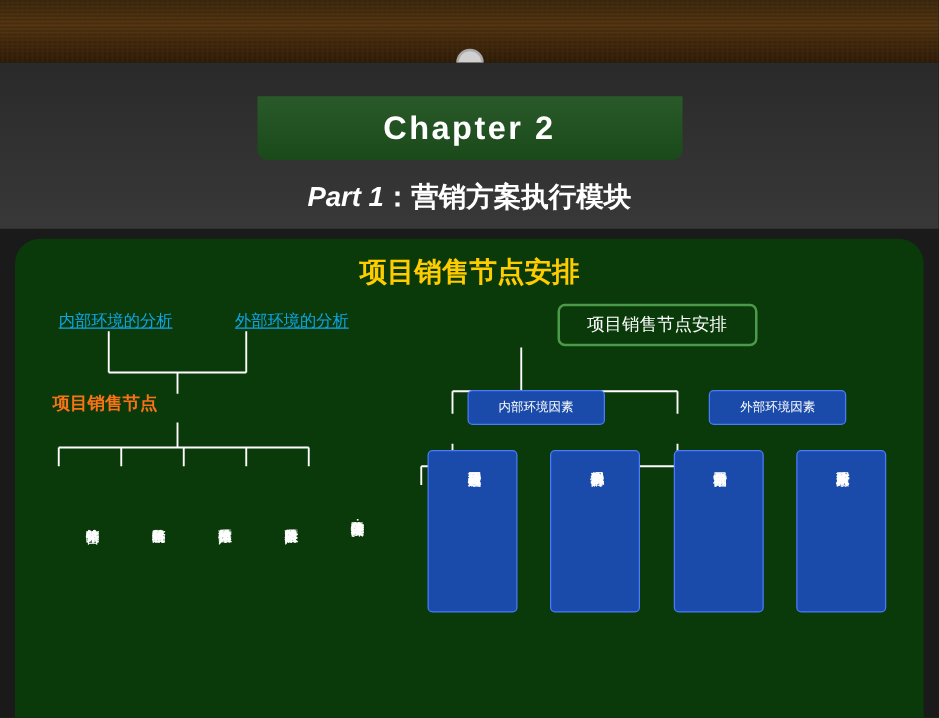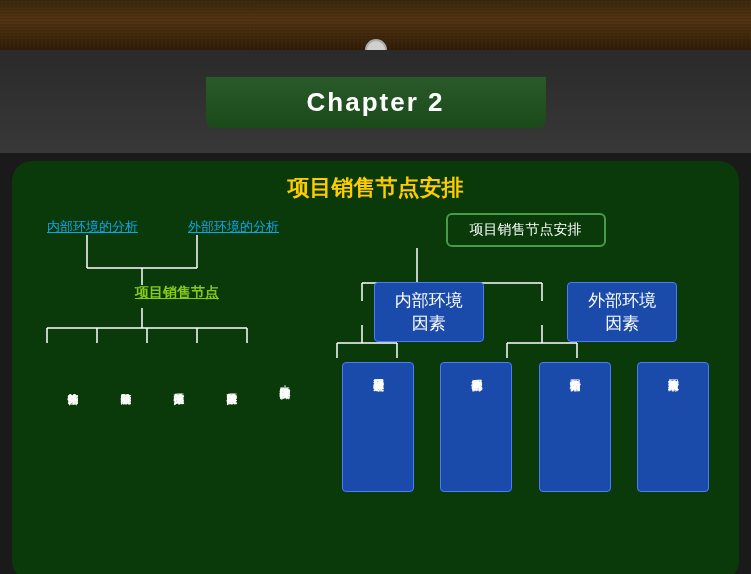--- a/index.html
+++ b/index.html
@@ -222,6 +222,9 @@
   <div class="chapter-bar">
     <span class="chapter-title">Chapter  2</span>
   </div>
+  <div class="part-title">
+    <span class="part-label">Part 1</span><span>：</span><span>营销方案执行模块</span>
+  </div>
 </div>
 
 <div class="main-content">

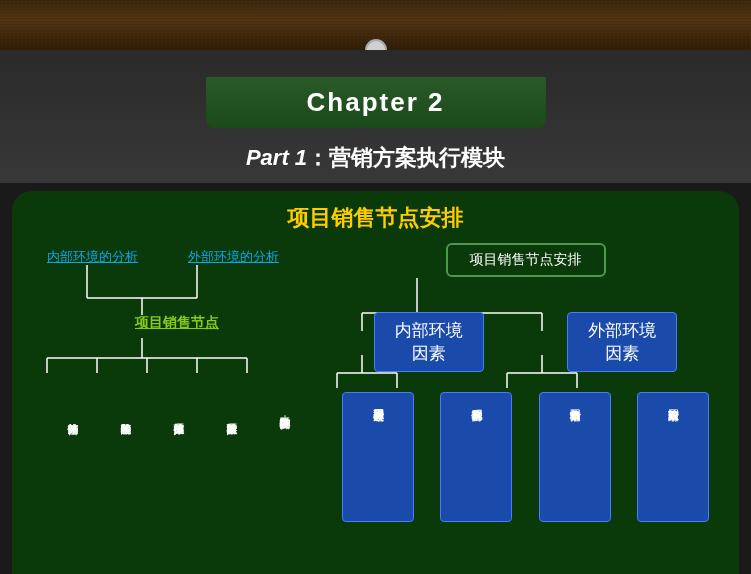--- a/index.html
+++ b/index.html
@@ -119,12 +119,10 @@
     }
 
     .project-node {
-      color: #84cc16;
+      color: #f97316;
       font-size: 14px;
       font-weight: bold;
-      text-align: center;
       margin: 2px 0 5px 10px;
-      text-decoration: underline;
     }
 
     .leaf-nodes {

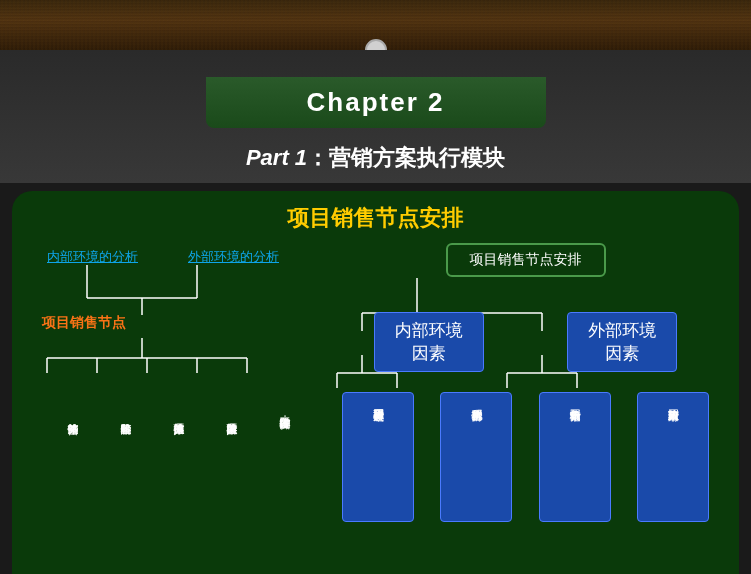--- a/index.html
+++ b/index.html
@@ -179,7 +179,7 @@
       border-radius: 4px;
       padding: 6px 12px;
       color: white;
-      font-size: 17px;
+      font-size: 10px;
       text-align: center;
       width: 110px;
     }

